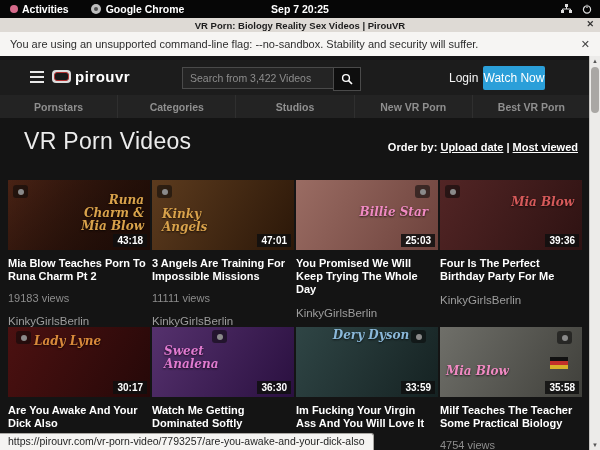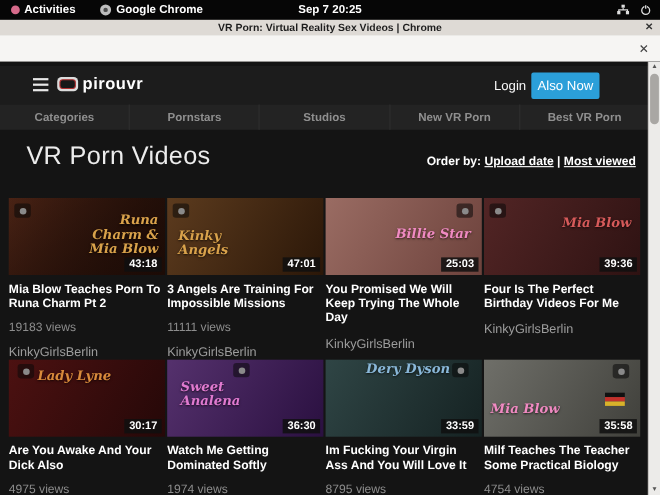--- a/index.html
+++ b/index.html
@@ -152,7 +152,7 @@
   </div>
 
   <div class="titlebar">
-    <span>VR Porn: Virtual Reality Sex Videos | Chrome</span>
+    <span>VR Porn: Biology Reality Sex Videos | PirouVR</span>
     <span class="tclose">✕</span>
   </div>
 

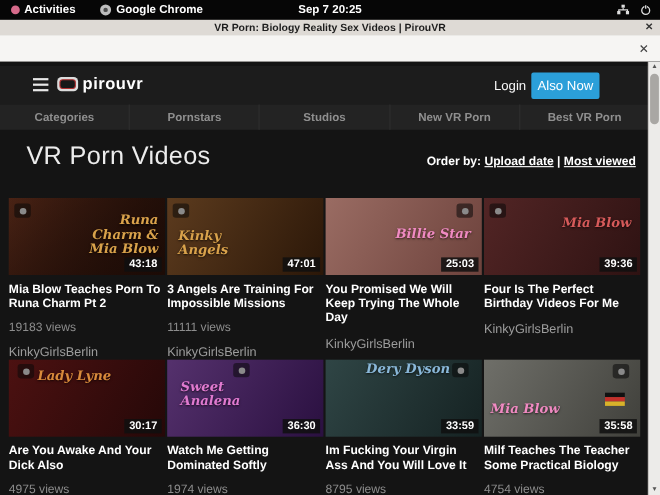--- a/index.html
+++ b/index.html
@@ -157,6 +157,7 @@
   </div>
 
   <div class="warnbar">
+    <span class="wmsg">You are using an unsupported command-line flag: --no-sandbox. Stability and security will suffer.</span>
     <span class="wclose">✕</span>
   </div>
 

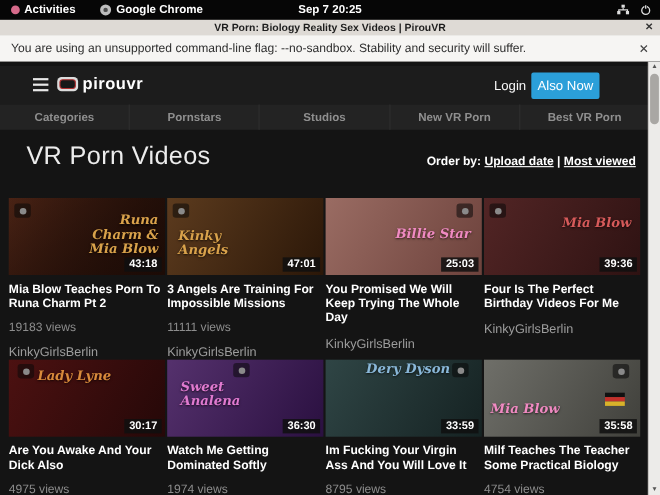--- a/index.html
+++ b/index.html
@@ -173,6 +173,15 @@
         <span class="logo-ico"></span>
         <span class="logo-text">pirouvr</span>
       </div>
+      <div class="searchwrap">
+        <input type="text" placeholder="Search from 3,422 Videos" style="">
+        <div class="searchbtn">
+          <svg width="12" height="12" viewBox="0 0 12 12">
+              <circle cx="5" cy="5" r="3.4" fill="none" stroke="#fff" stroke-width="1.4"></circle>
+              <line x1="7.6" y1="7.6" x2="11" y2="11" stroke="#fff" stroke-width="1.6"></line>
+            </svg>
+        </div>
+      </div>
       <a class="loginlink">Login</a>
       <div class="joinbtn">Also Now</div>
     </div>

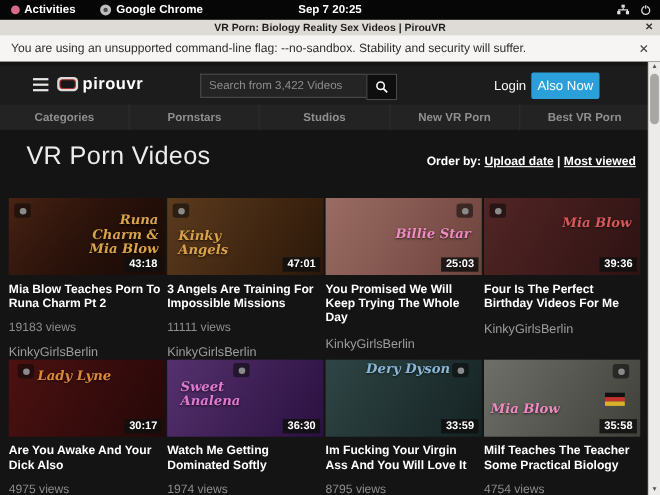--- a/index.html
+++ b/index.html
@@ -183,7 +183,7 @@
         </div>
       </div>
       <a class="loginlink">Login</a>
-      <div class="joinbtn">Also Now</div>
+      <div class="joinbtn">Watch Now</div>
     </div>
 
     <div class="navbar">

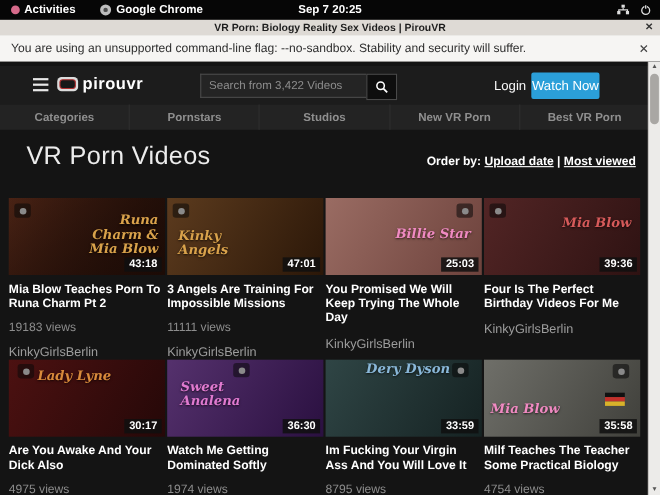--- a/index.html
+++ b/index.html
@@ -187,8 +187,8 @@
     </div>
 
     <div class="navbar">
+      <div class="nitem">Pornstars</div>
       <div class="nitem">Categories</div>
-      <div class="nitem">Pornstars</div>
       <div class="nitem">Studios</div>
       <div class="nitem">New VR Porn</div>
       <div class="nitem">Best VR Porn</div>

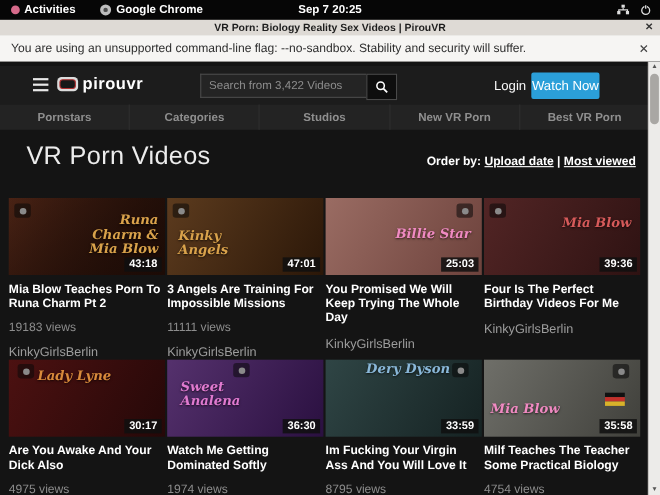--- a/index.html
+++ b/index.html
@@ -242,7 +242,7 @@
           <span class="oname" style="color: rgb(214, 90, 90);">Mia Blow</span>
           <span class="dur">39:36</span>
         </div>
-        <div class="vtitle">Four Is The Perfect Birthday Videos For Me</div>
+        <div class="vtitle">Four Is The Perfect Birthday Party For Me</div>
         <div class="studio">KinkyGirlsBerlin</div>
       </div>
 

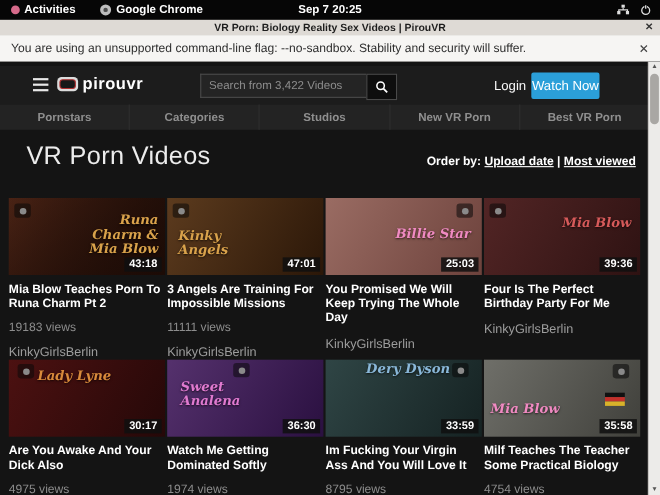--- a/index.html
+++ b/index.html
@@ -301,6 +301,7 @@
 
   </div>
 
+  <div class="statusbar">https://pirouvr.com/vr-porn-video/7793257/are-you-awake-and-your-dick-also</div>
 
 </div>
 

